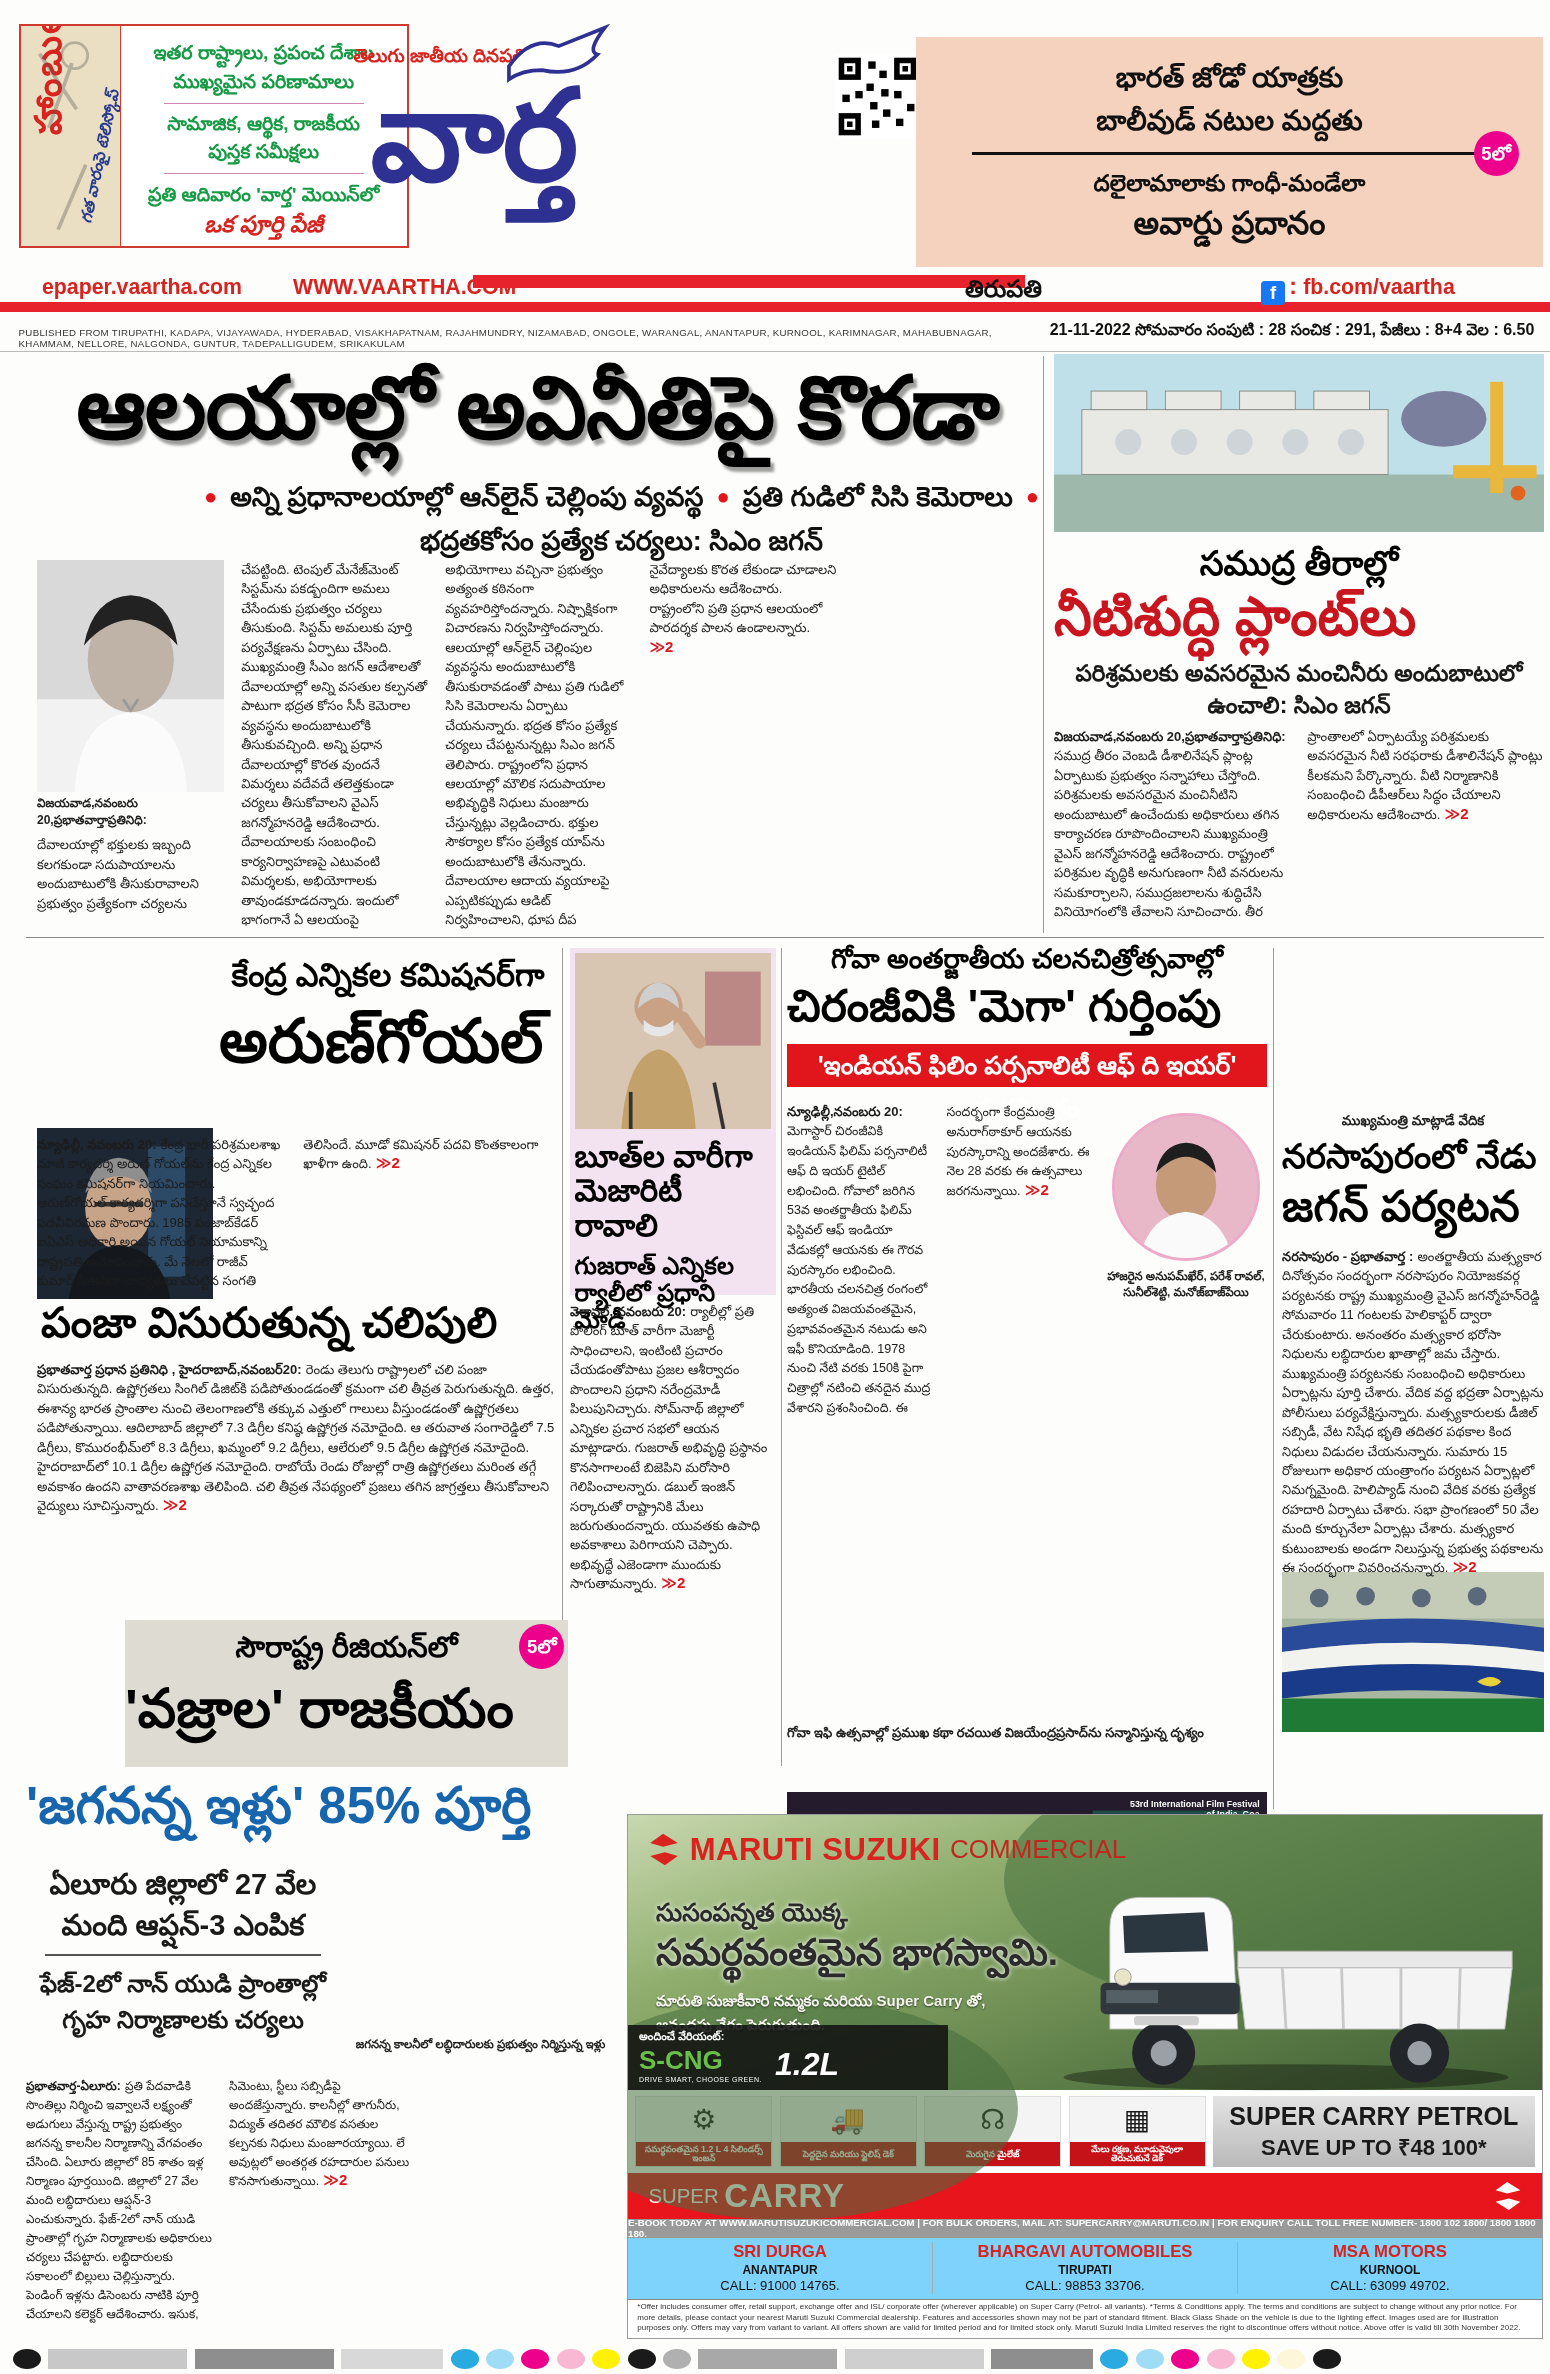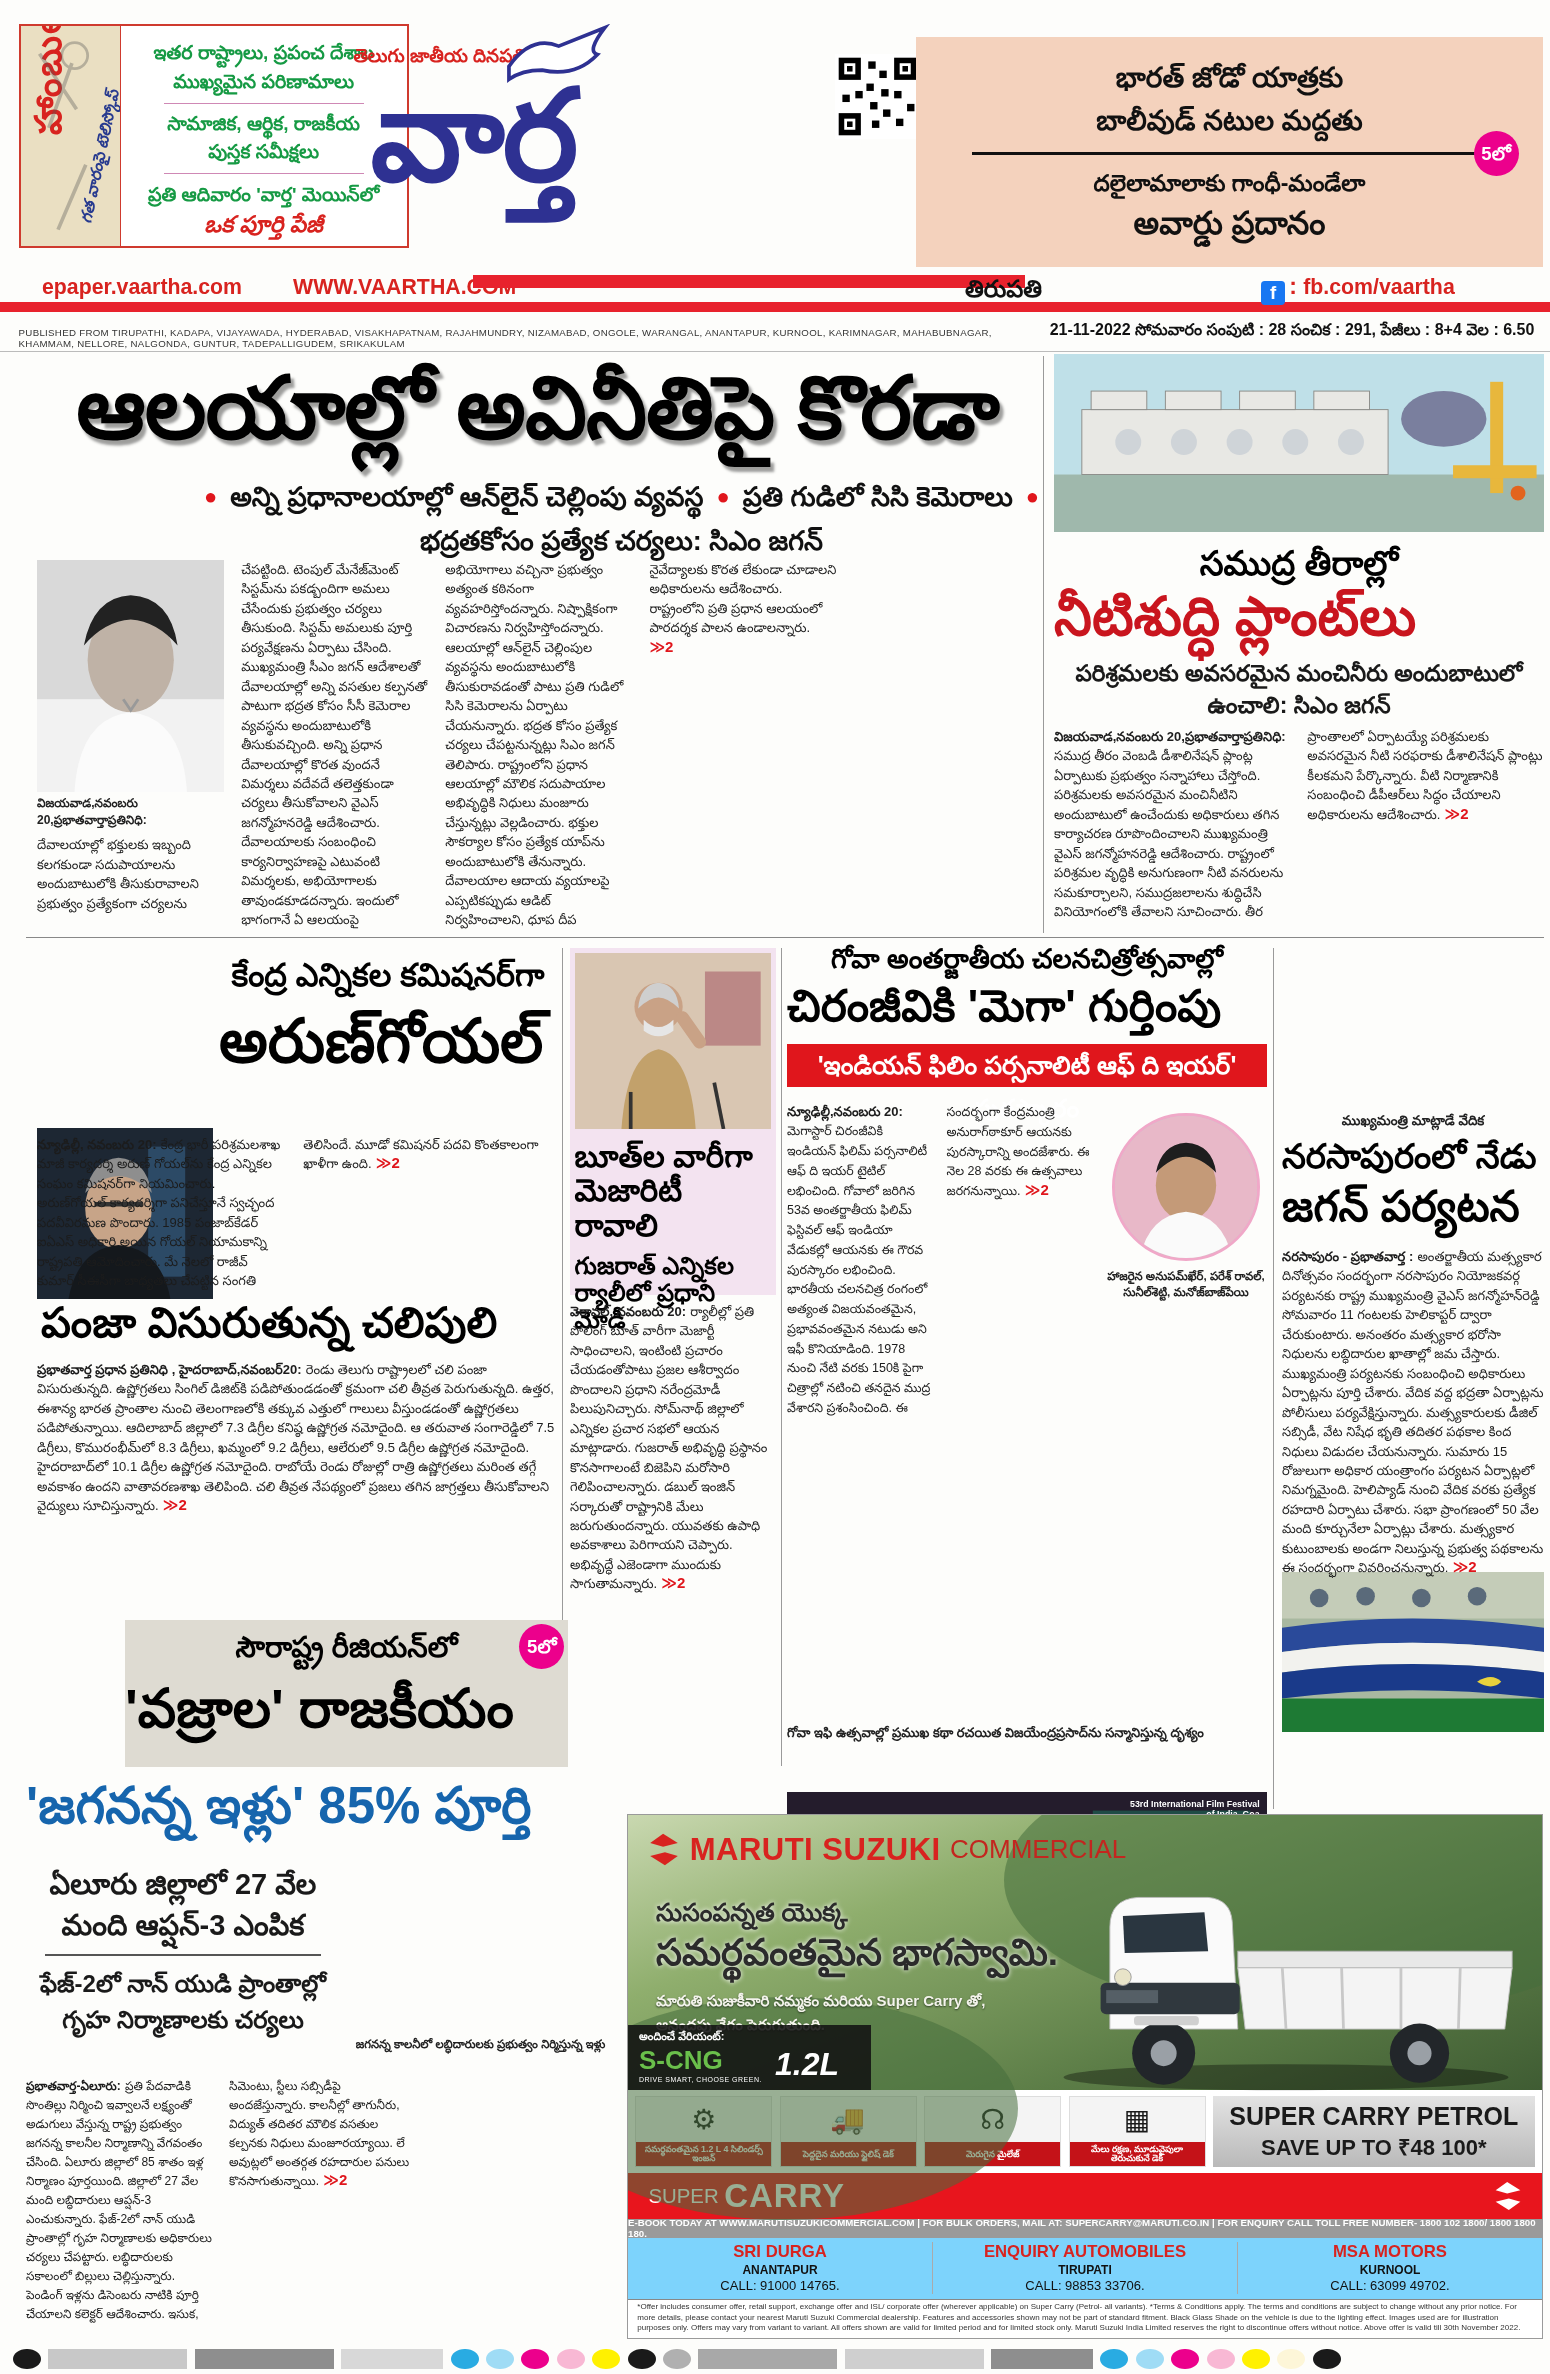--- a/index.html
+++ b/index.html
@@ -60,7 +60,7 @@
   .ad-tag1{position:absolute;left:28px;top:83px;color:#2b2b2b;font-size:25px;font-weight:bold;text-shadow:0 0 5.6px #fff}
   .ad-tag2{position:absolute;left:28px;top:117px;color:#2b2b2b;font-size:37px;font-weight:900;text-shadow:0 0 5.6px #fff}
   .ad-tag3{position:absolute;left:28px;top:174px;color:#f4f4ec;font-size:15px;font-weight:bold;line-height:1.6;text-shadow:0 0.9px 1.9px #2c3c24}
-  .ad-variant{position:absolute;left:0;bottom:0;width:243px;height:65px;background:rgba(18,18,18,.88);color:#fff;padding:4.6px 11px}
+  .ad-variant{position:absolute;left:0;bottom:0;width:320px;height:65px;background:rgba(18,18,18,.88);color:#fff;padding:4.6px 11px}
   .ad-feat{height:83px;display:flex;gap:7.4px;padding:5.6px 7.4px;background:#fff}
   .tile{flex:0 0 137px;display:flex;flex-direction:column;border:0.9px solid #ddd}
   .tile-ic{flex:1;display:flex;align-items:center;justify-content:center;background:#f4f4f4;font-size:28px}

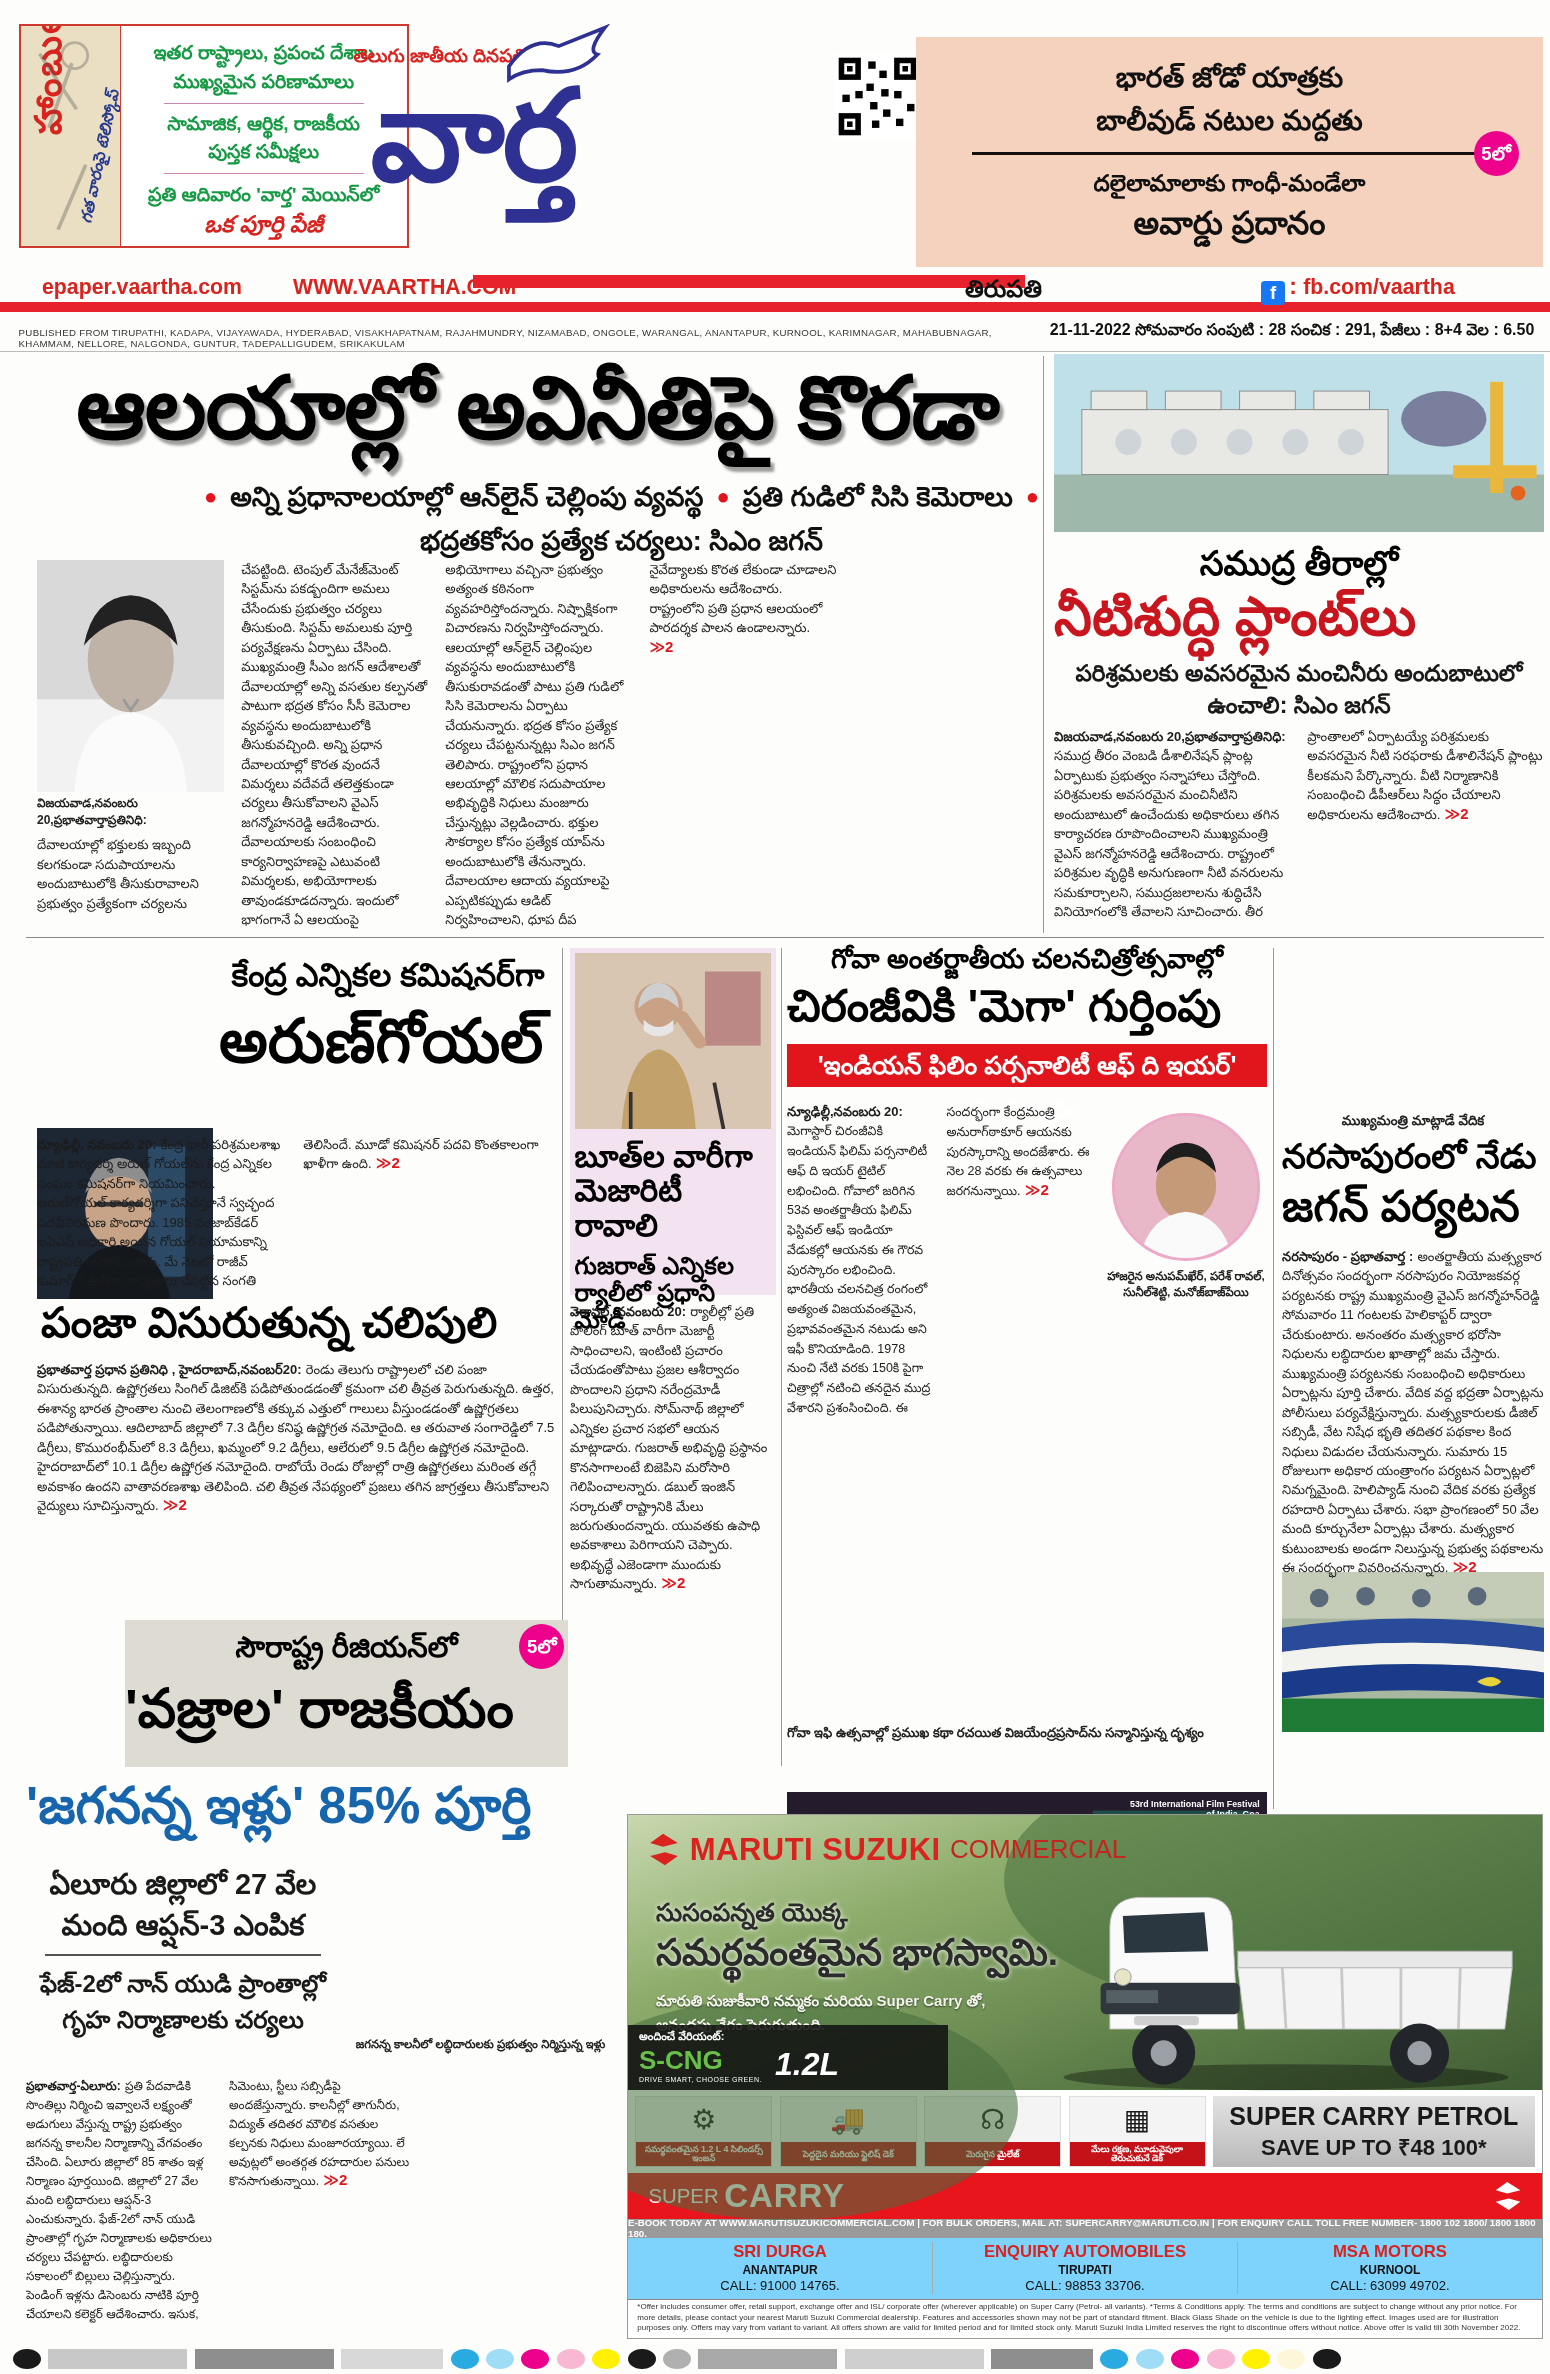--- a/index.html
+++ b/index.html
@@ -463,7 +463,7 @@
         <div class="dealer-phone">CALL: 91000 14765.</div>
       </div>
       <div class="dealer">
-        <div class="dealer-name">ENQUIRY AUTOMOBILES</div>
+        <div class="dealer-name">BHARGAVI AUTOMOBILES</div>
         <div class="dealer-city">TIRUPATI</div>
         <div class="dealer-phone">CALL: 98853 33706.</div>
       </div>

